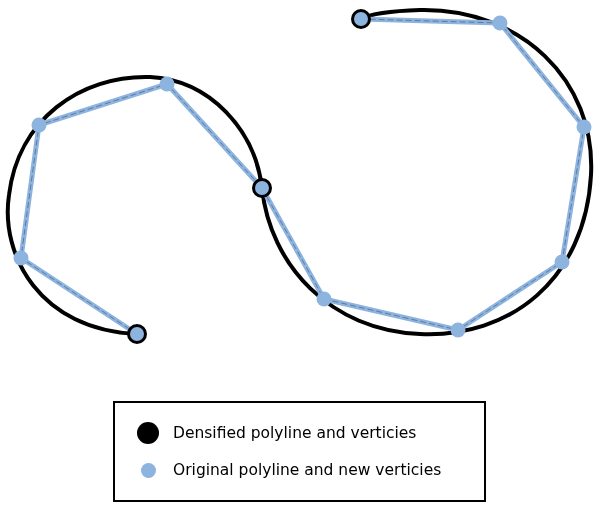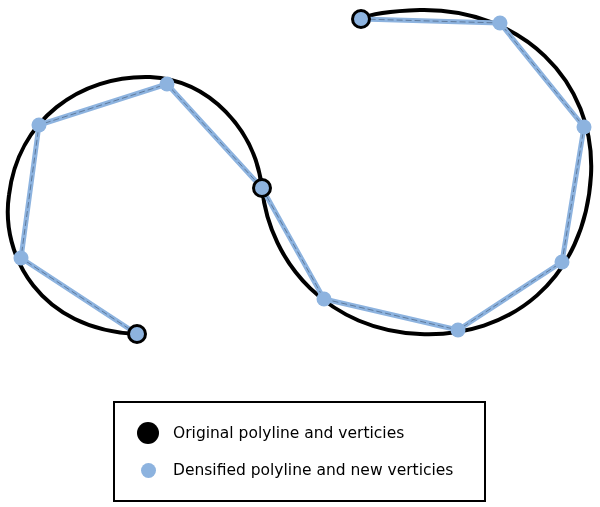--- a/index.html
+++ b/index.html
@@ -46,7 +46,7 @@
 <div class="legend">
   <div class="legend-row r1">
     <span class="sym-original"></span>
-    <span class="legend-text">Original polyline and verticies</span>
+    <span class="legend-text">Densified polyline and verticies</span>
   </div>
   <div class="legend-row r2">
     <span class="sym-densified"></span>

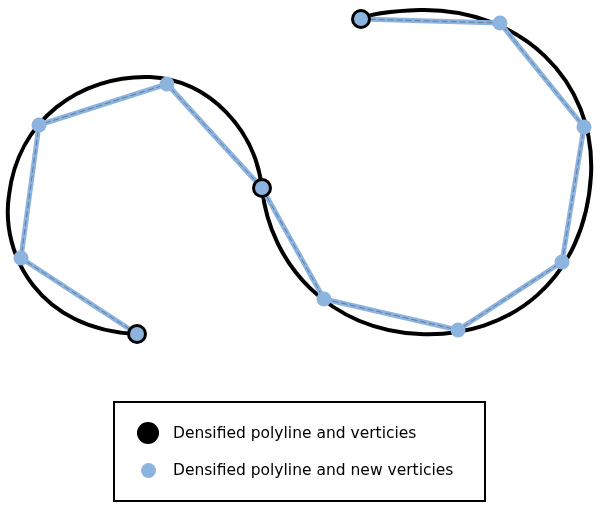--- a/index.html
+++ b/index.html
@@ -50,7 +50,7 @@
   </div>
   <div class="legend-row r2">
     <span class="sym-densified"></span>
-    <span class="legend-text">Densified polyline and new verticies</span>
+    <span class="legend-text">Original polyline and new verticies</span>
   </div>
 </div>
 

